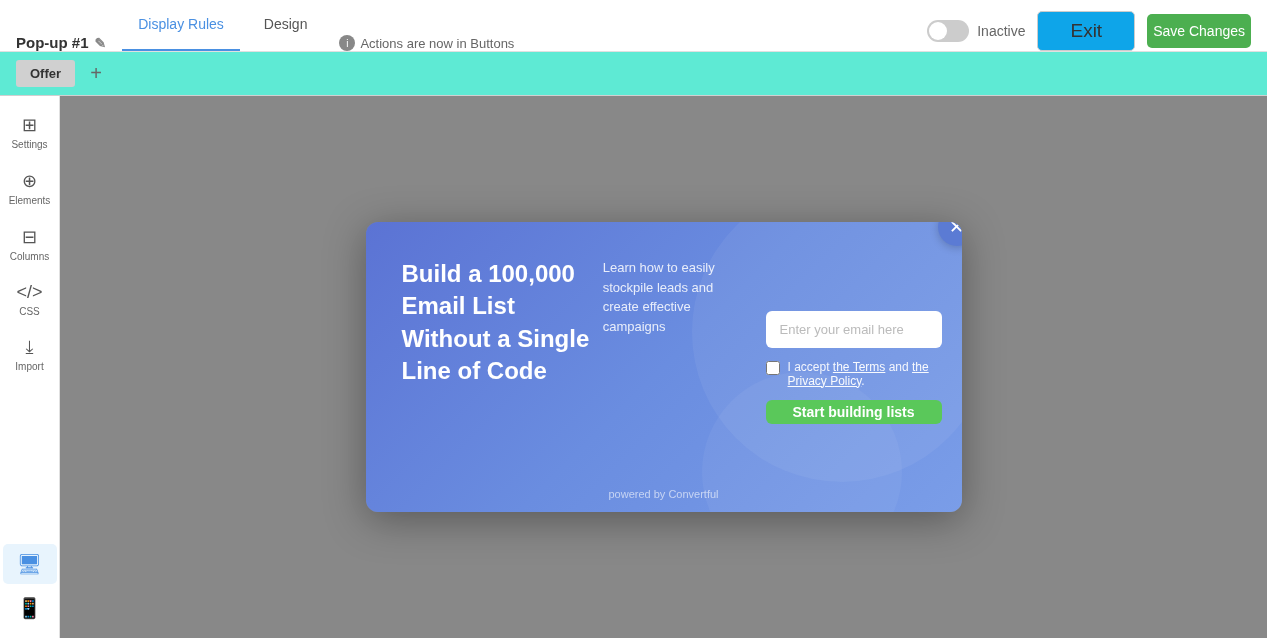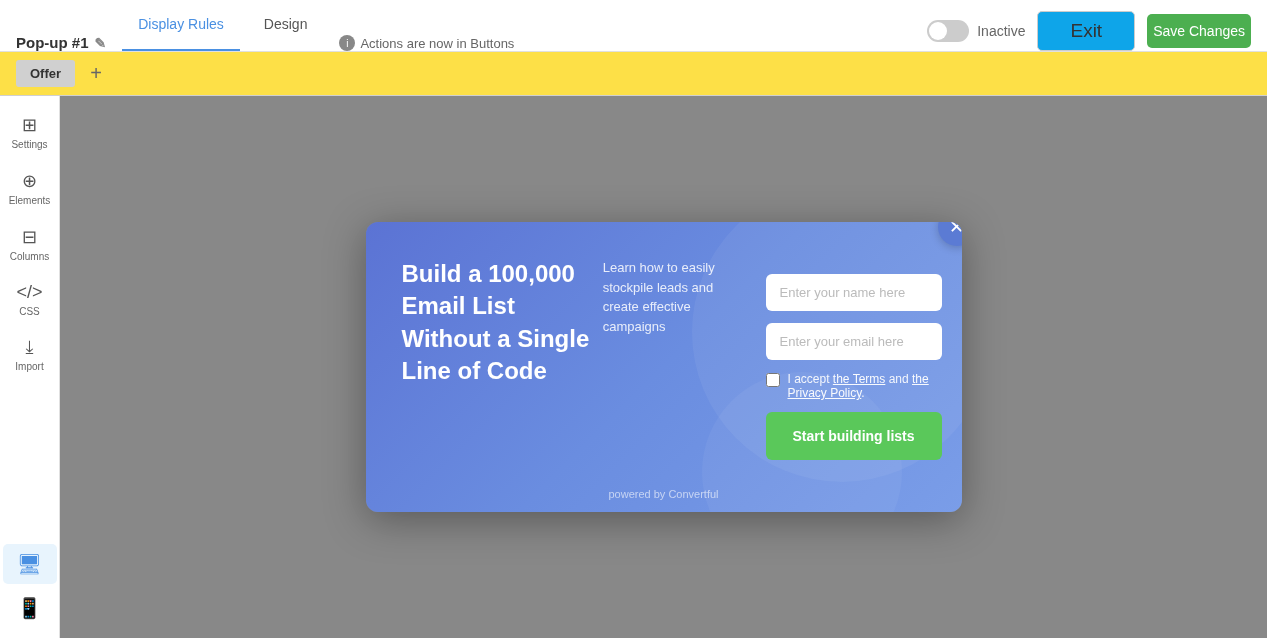--- a/index.html
+++ b/index.html
@@ -121,7 +121,7 @@
       display: flex;
       align-items: center;
       height: 44px;
-      background: #fde047;
+      background: #5eead4;
       border-bottom: 1px solid #d0d0d0;
       padding: 0 16px;
       gap: 8px;

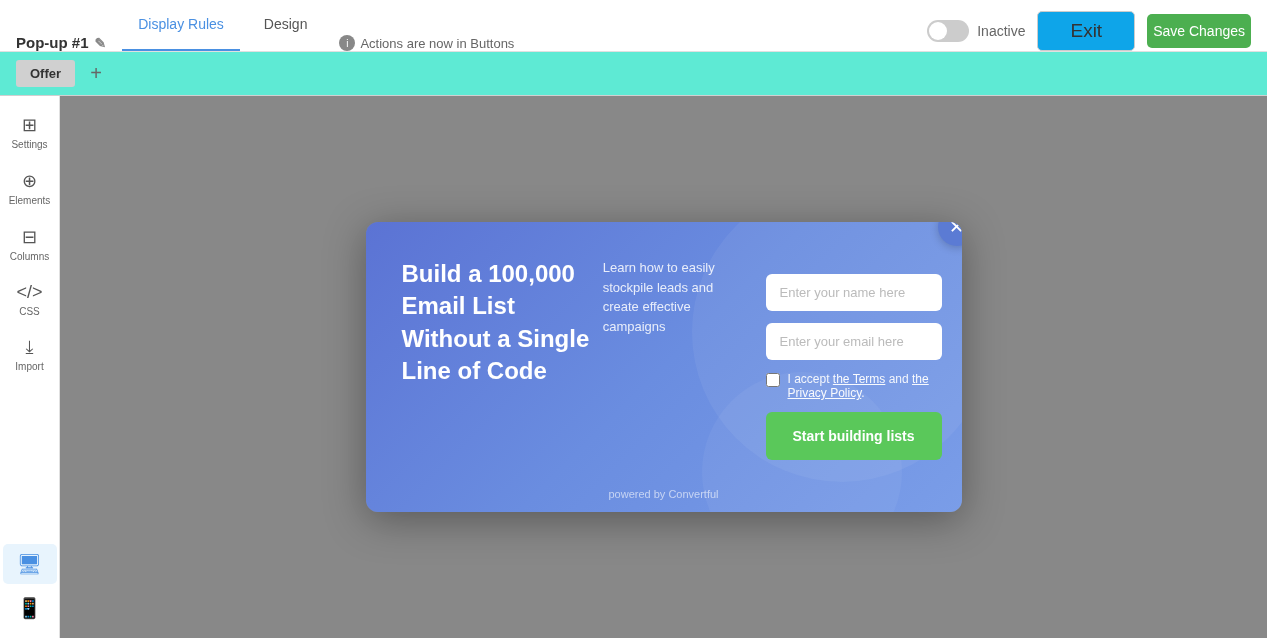--- a/index.html
+++ b/index.html
@@ -418,7 +418,6 @@
         </div>
 
         <div class="popup-right">
-          <input class="popup-input" type="text" placeholder="Enter your name here" style="">
           <input class="popup-input" type="email" placeholder="Enter your email here" style="">
           <div class="checkbox-row">
             <input type="checkbox" class="popup-checkbox" style="">

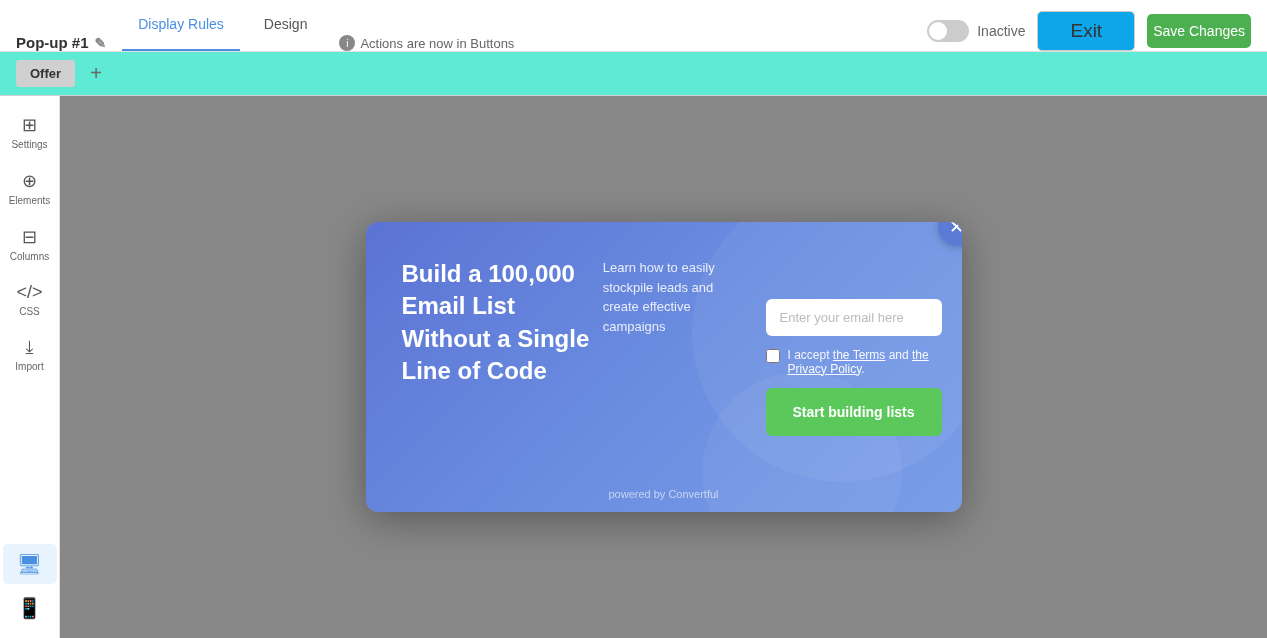--- a/index.html
+++ b/index.html
@@ -304,7 +304,7 @@
     .checkbox-row a { color: rgba(255,255,255,0.95); }
     .submit-btn {
       width: 100%;
-      padding: 16px;
+      padding: 4px;
       background: #5ac85a;
       color: #fff;
       border: none;

